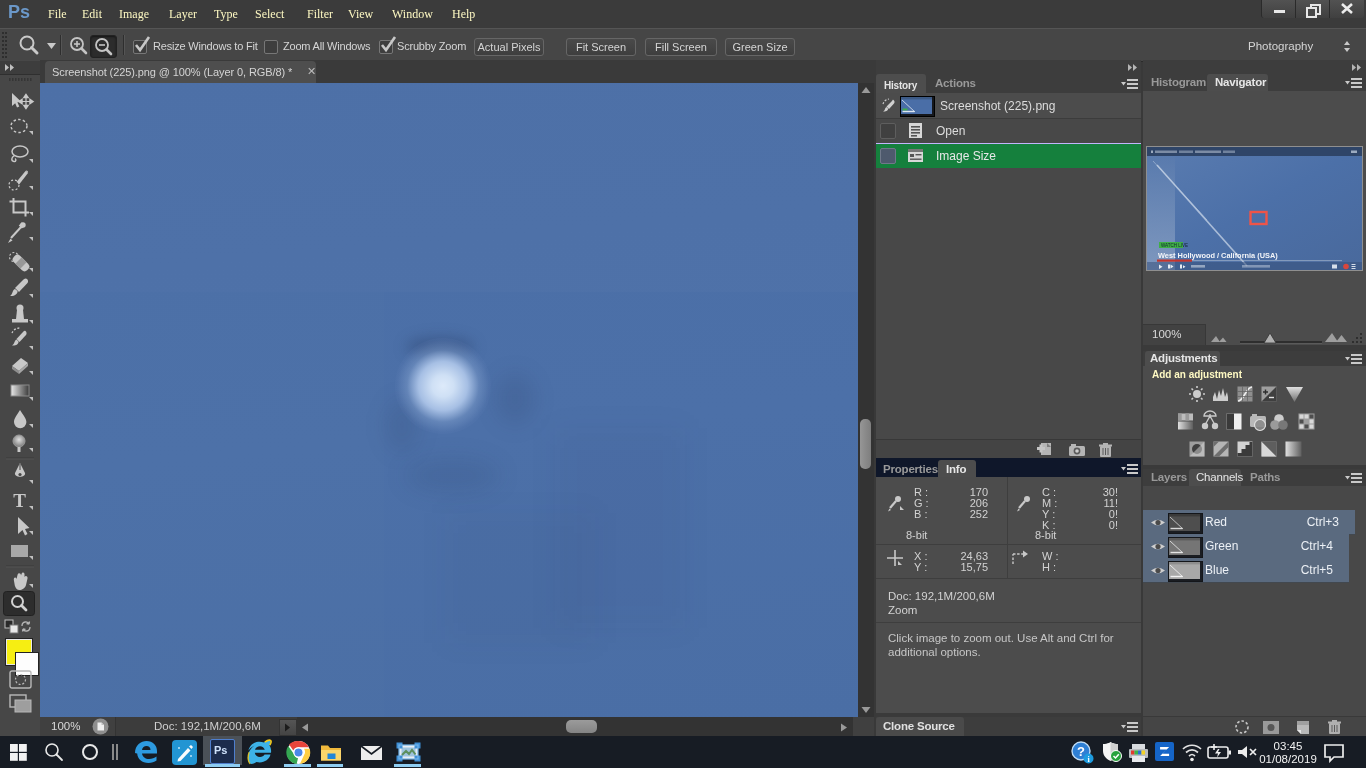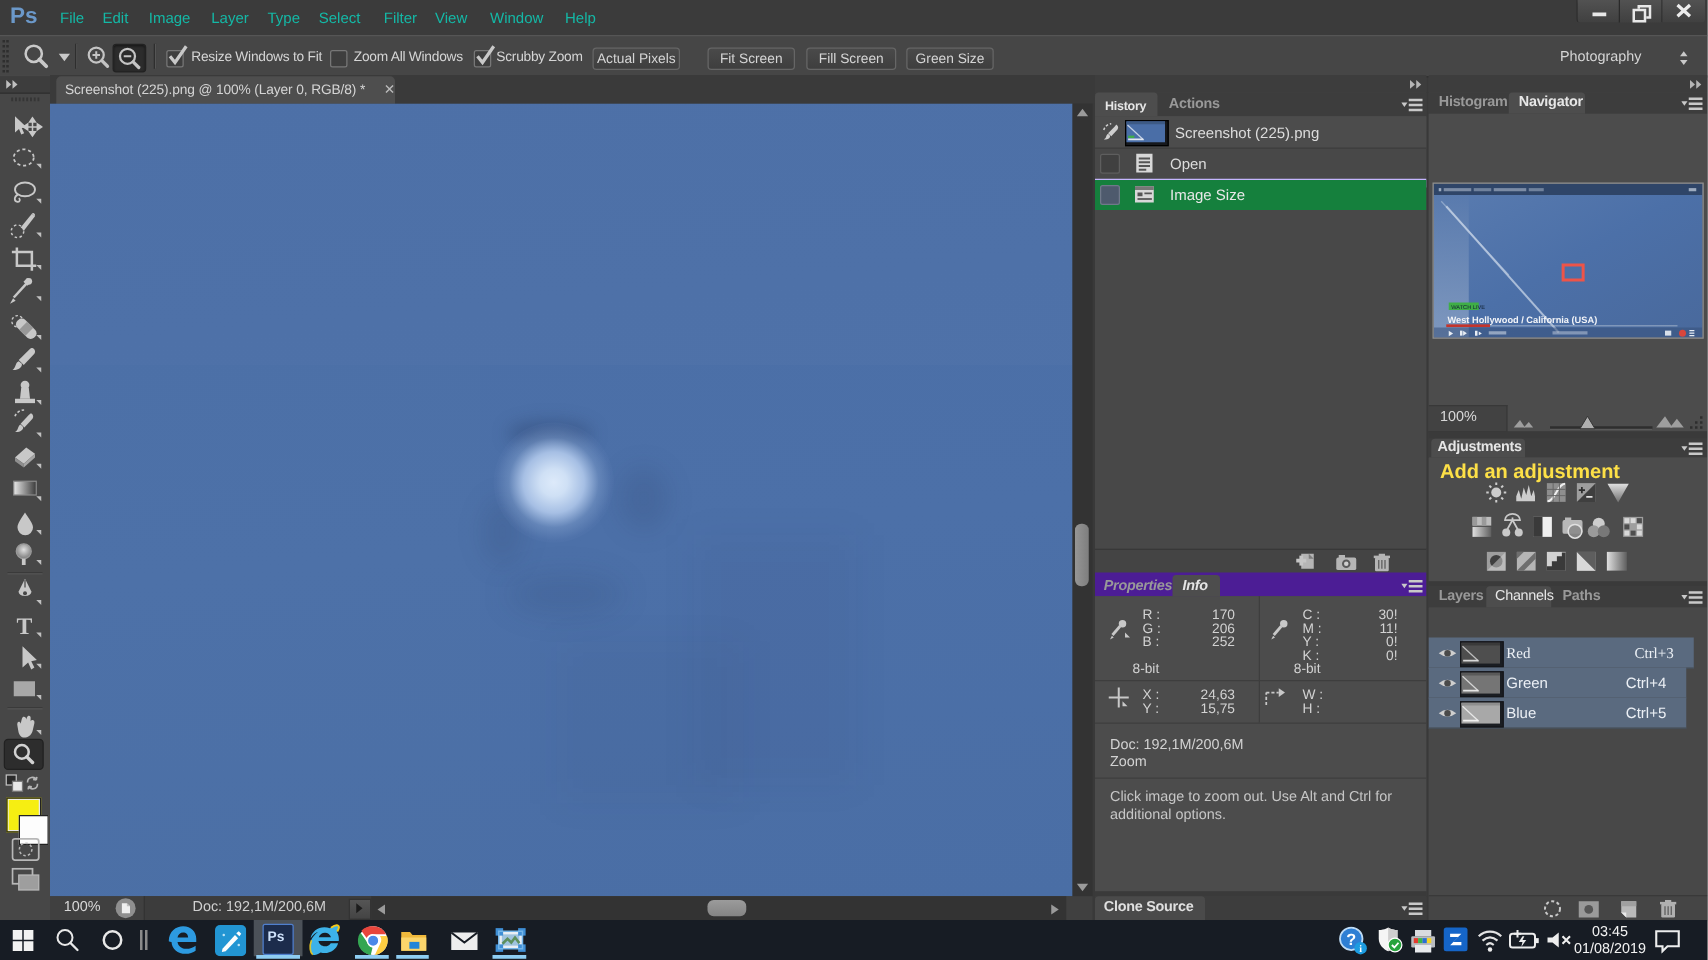--- a/index.html
+++ b/index.html
@@ -8,7 +8,7 @@
 .abs{position:absolute;}
 
 #menubar{left:0;top:0;width:1366px;height:28px;background:#3b3b3b;}
-#menubar .mi{position:absolute;top:7px;font-size:12px;color:#14b8a6;}
+#menubar .mi{position:absolute;top:7px;font-size:12px;color:#fef9c3;font-family:Liberation Serif, serif;}
 #pslogo{position:absolute;left:8px;top:2px;font-size:18px;font-weight:bold;color:#6b98c9;letter-spacing:0px;}
 .winbtn{position:absolute;top:0;height:18px;width:34px;background:linear-gradient(#525252,#404040);border-left:1px solid #2a2a2a;}
 

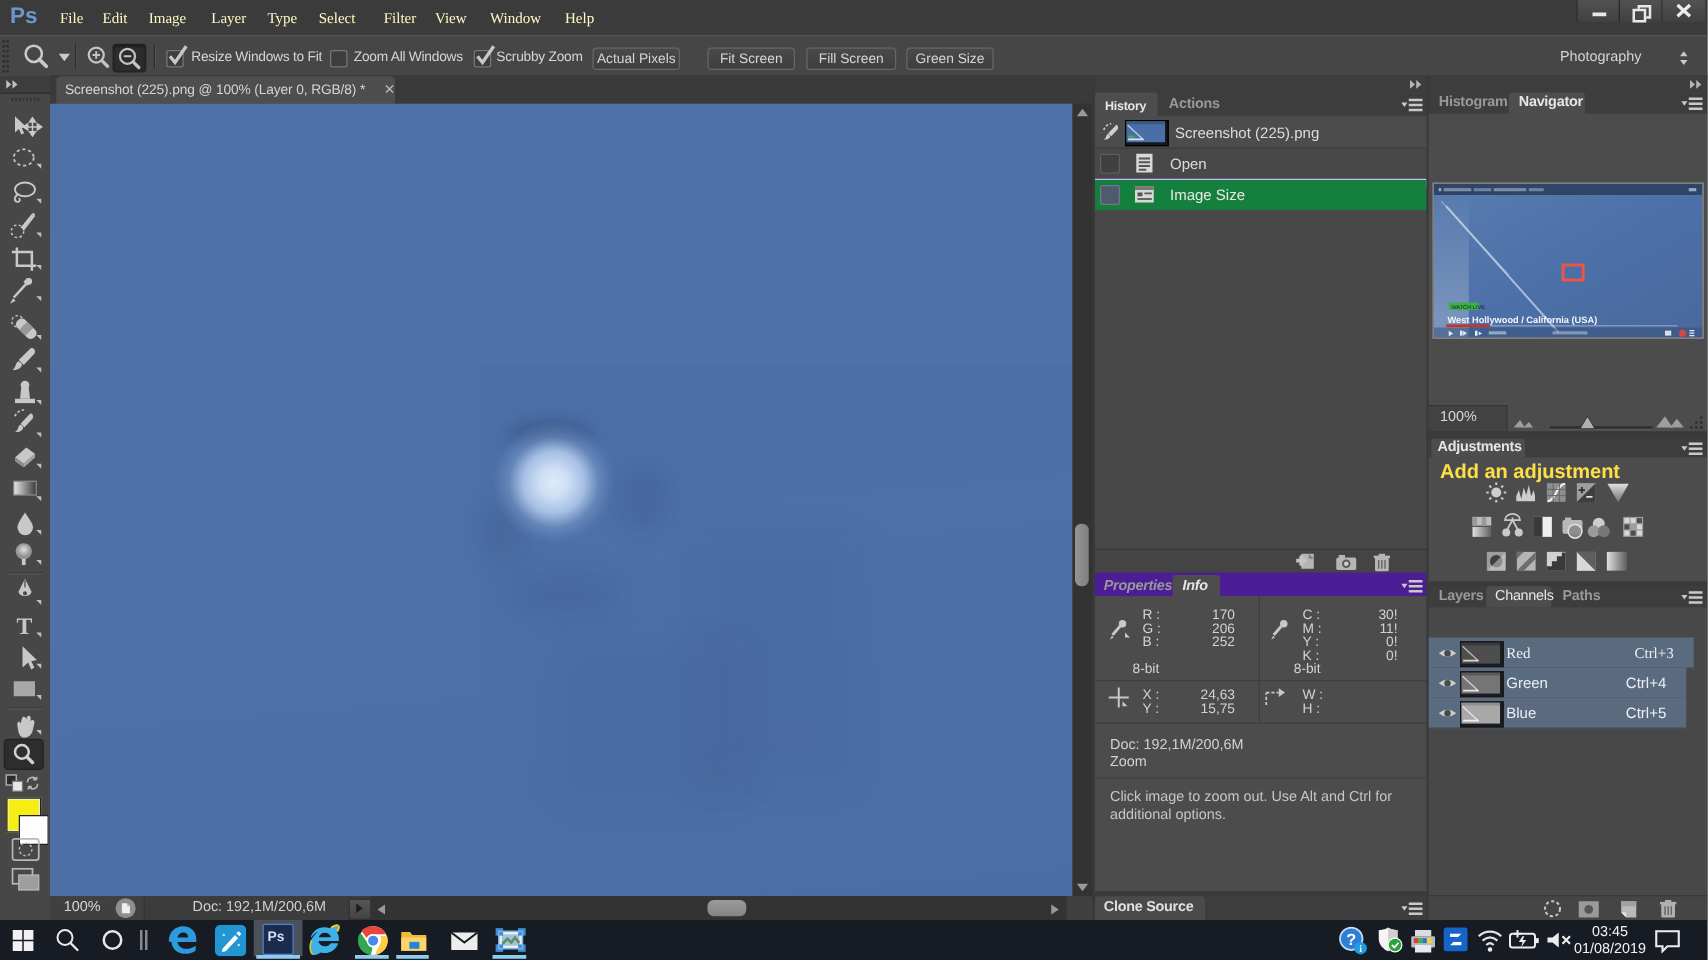--- a/index.html
+++ b/index.html
@@ -643,7 +643,7 @@
       </svg>
     </div>
     <div class="abs" style="left:0;top:306px;width:223px;height:99px;background:#4c4c4c;">
-      <div class="abs" style="left:9px;top:3px;font-size:16px;font-weight:bold;color:#fde047;">Add an adjustment</div>
+      <div class="abs" style="left:9px;top:3px;font-size:10px;font-weight:bold;color:#fef9c3;">Add an adjustment</div>
       <svg width="223" height="80" style="position:absolute;left:0;top:19px">
         <defs>
           <linearGradient id="gmv" x1="0" y1="0" x2="0" y2="1">

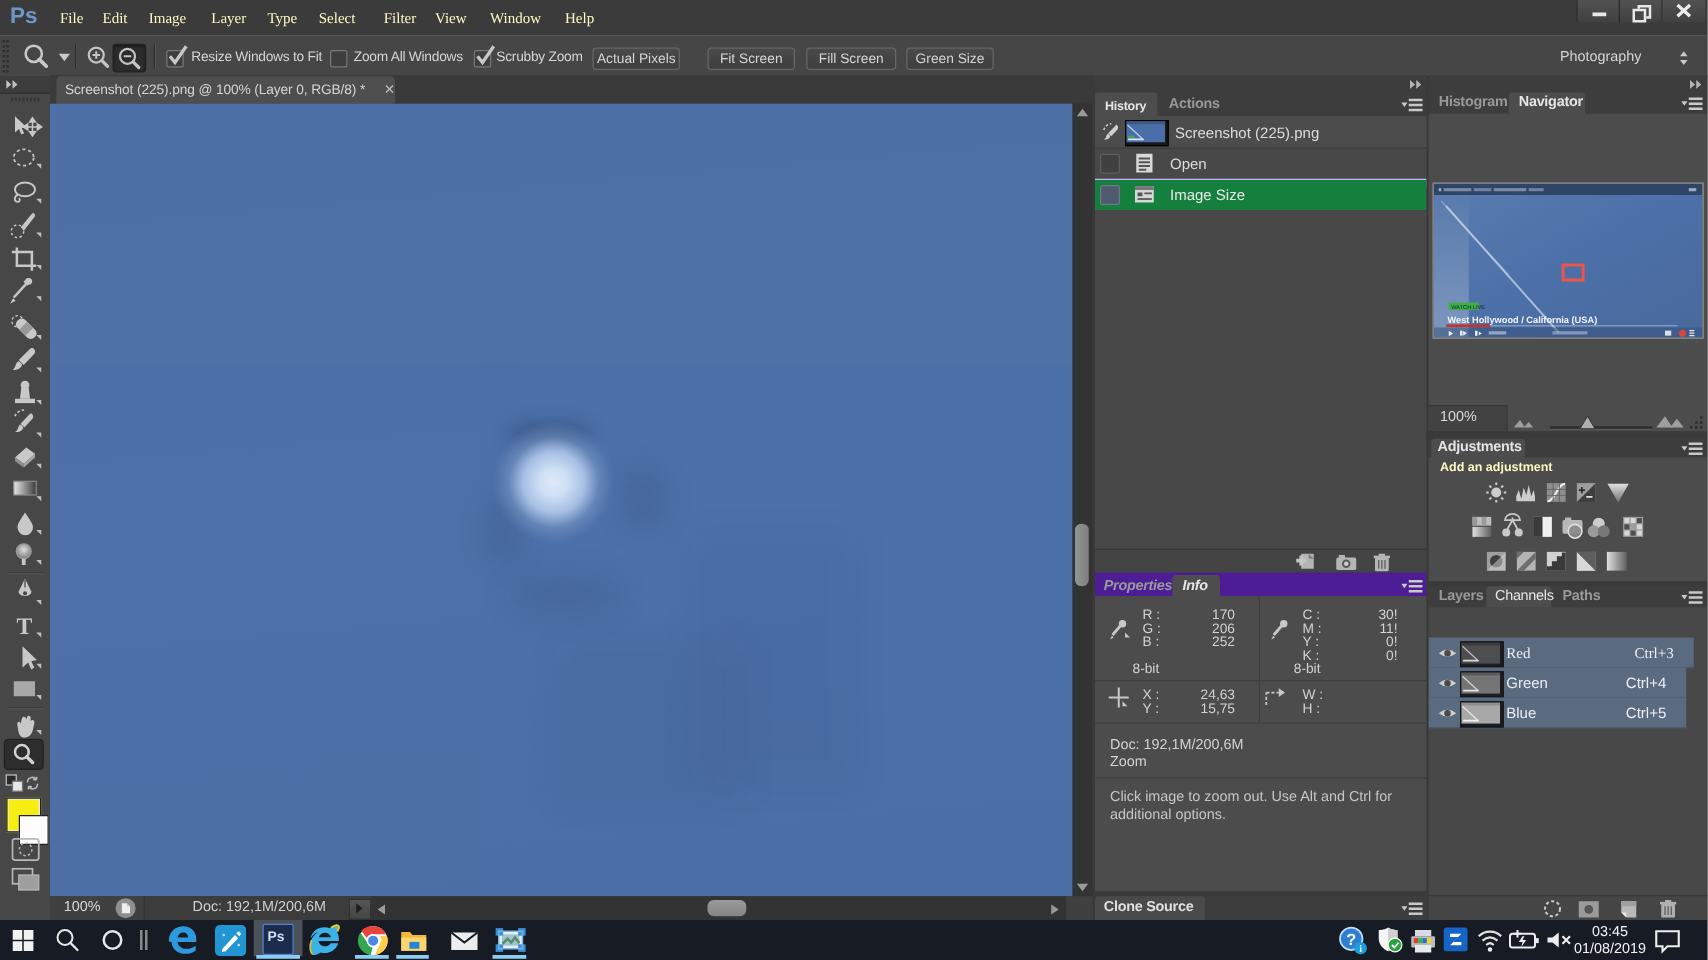--- a/index.html
+++ b/index.html
@@ -452,7 +452,7 @@
       </svg>
     </div>
 
-    <div class="abs" style="left:0;top:398px;width:265px;height:19px;background:#4c1d95;font-style:italic;">
+    <div class="abs" style="left:0;top:398px;width:265px;height:19px;background:#0f172a;">
       <span style="position:absolute;left:7px;top:5px;font-size:11.5px;font-weight:bold;color:#999;letter-spacing:-0.2px;">Properties</span>
       <div class="abs ptabact" style="left:62px;top:2px;width:38px;height:17px;">
           <span style="position:absolute;left:8px;top:3px;font-size:11.5px;font-weight:bold;color:#e6e6e6;letter-spacing:-0.2px;">Info</span>

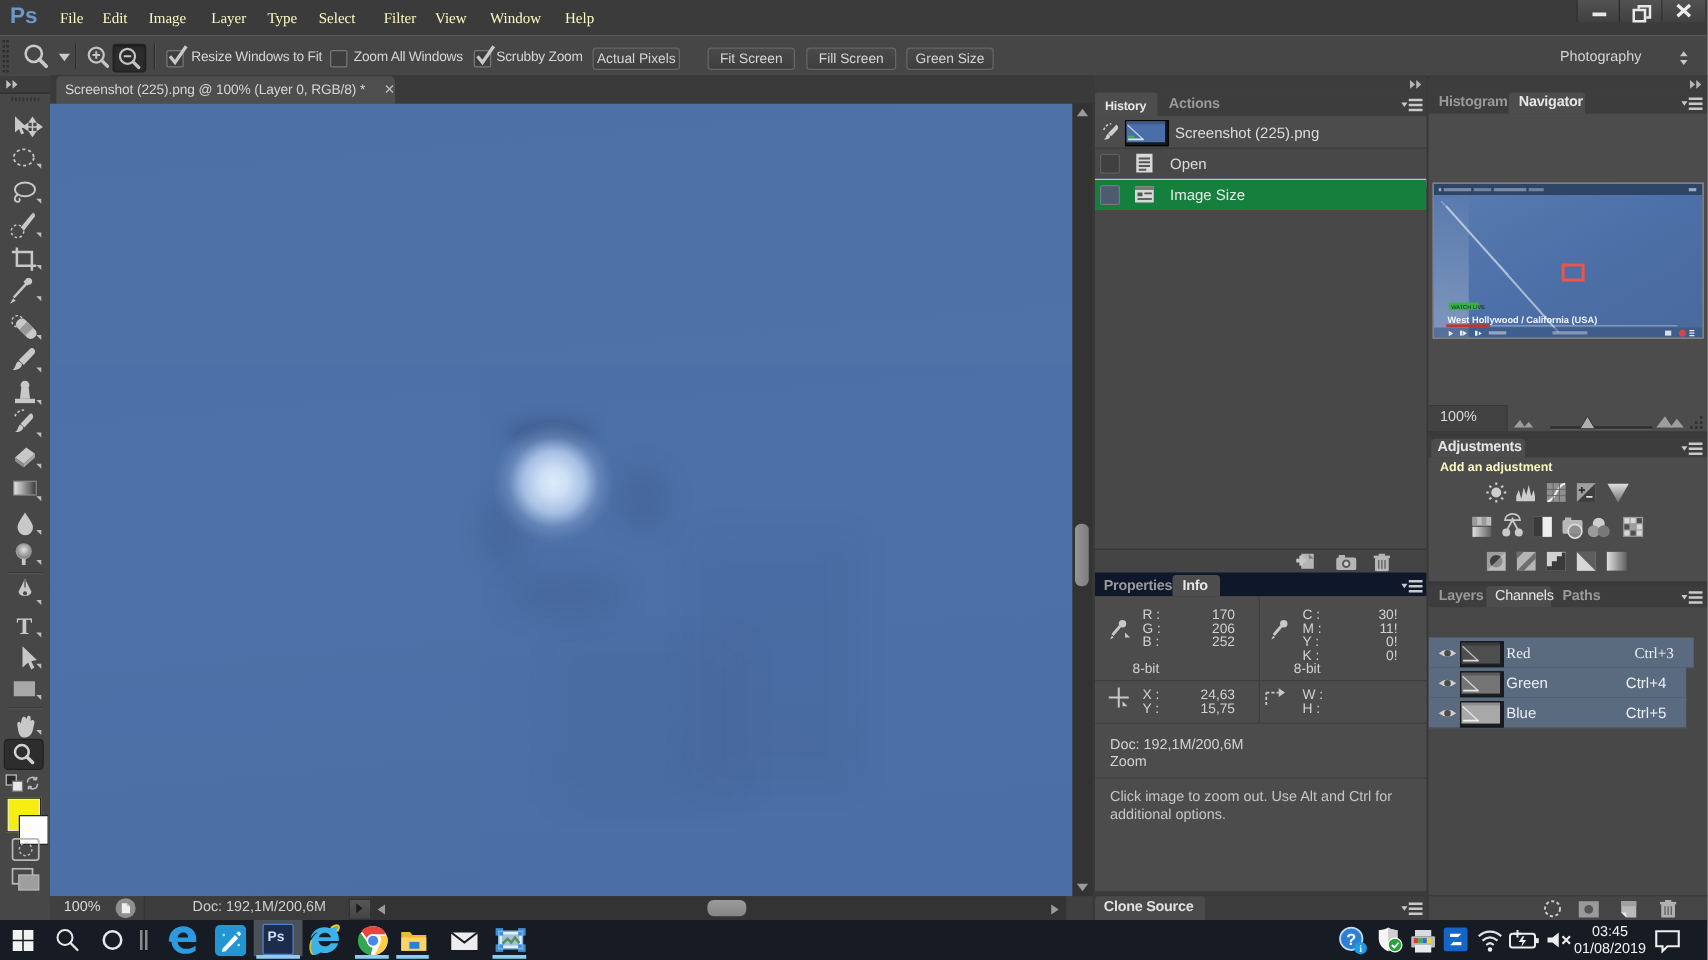--- a/index.html
+++ b/index.html
@@ -756,7 +756,7 @@
       </svg>
     </div>
     <div class="abs" style="left:0;top:426px;width:223px;height:230px;background:#484848;">
-      <div class="chrow abs" style="left:0;top:24px;width:212px;height:24px;font-family:Liberation Serif, serif;">
+      <div class="chrow abs" style="left:0;top:24px;width:212px;height:24px;">
         <svg class="eye" width="16" height="11" style="position:absolute;left:7px;top:7px">
             <path d="M1 5.5 Q8 0 15 5.5 Q8 11 1 5.5 Z" fill="#cfcfcf"></path>
             <circle cx="8" cy="5.5" r="2.6" fill="#4a4a4a"></circle>

